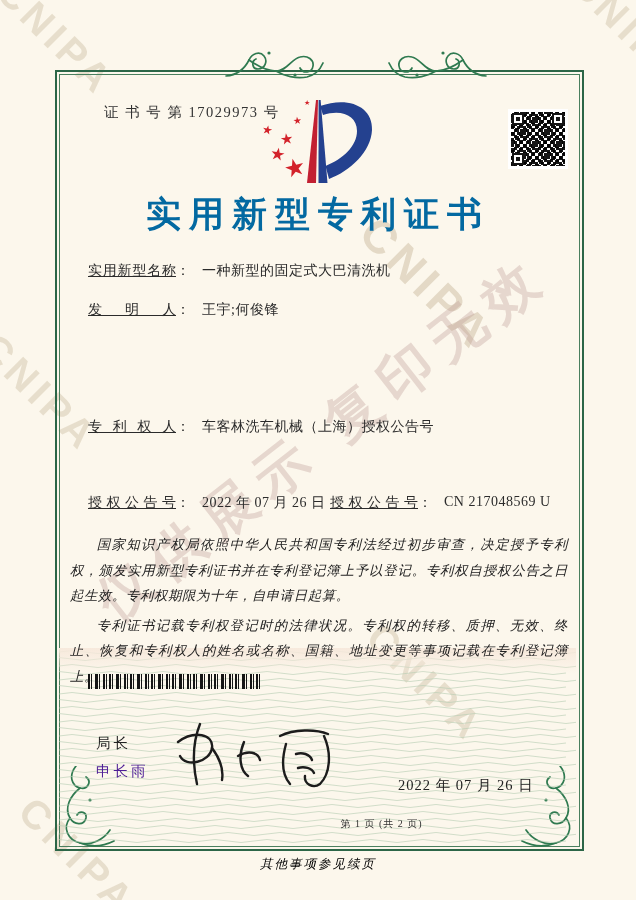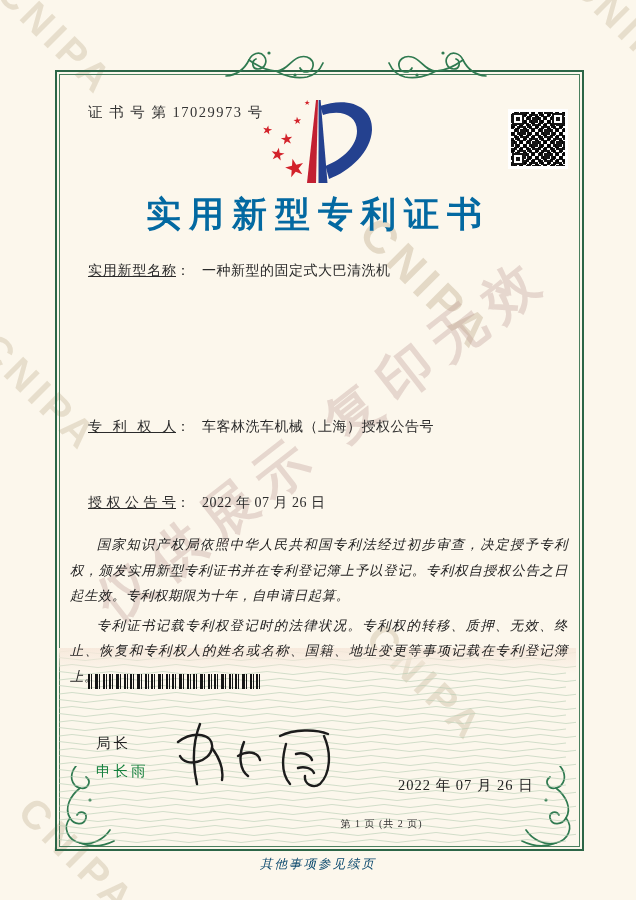--- a/index.html
+++ b/index.html
@@ -34,7 +34,7 @@
   .warm-band{position:absolute;left:59px;top:648px;width:517px;height:26px;
     background:linear-gradient(#f7e9dc,rgba(247,233,220,0));pointer-events:none;}
   
-  .cert-no{position:absolute;left:88px;top:103px;font-size:14.5px;letter-spacing:1.5px;color:#333;}
+  .cert-no{position:absolute;left:104px;top:103px;font-size:14.5px;letter-spacing:1.5px;color:#333;}
   .logo{position:absolute;left:246px;top:94px;width:170px;height:96px;}
   .logo .star{position:absolute;color:#d3222a;line-height:1;}
   .logo svg{position:absolute;left:50px;top:0;}

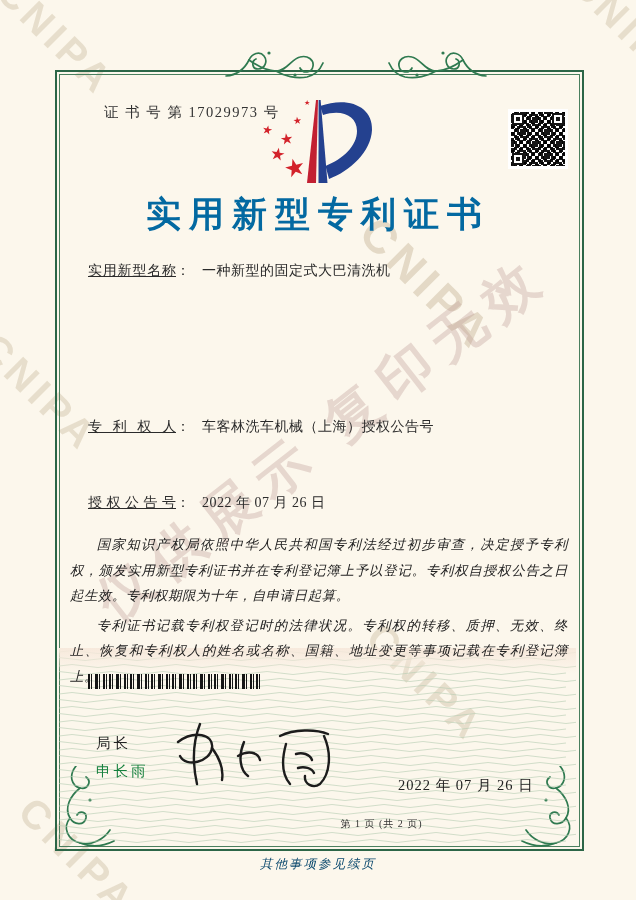--- a/index.html
+++ b/index.html
@@ -191,6 +191,9 @@
   <div class="frow" style="top:262px">
     <span class="flabel">实用新型名称</span><span class="fcolon">：</span><span class="fval">一种新型的固定式大巴清洗机</span>
   </div>
+  <div class="frow" style="top:301px">
+    <span class="flabel">发明人</span><span class="fcolon">：</span><span class="fval">王宇;何俊锋</span>
+  </div>
   <div class="frow" style="top:418px">
     <span class="flabel">专利权人</span><span class="fcolon">：</span><span class="fval">车客林洗车机械（上海）授权公告号</span>
   </div>

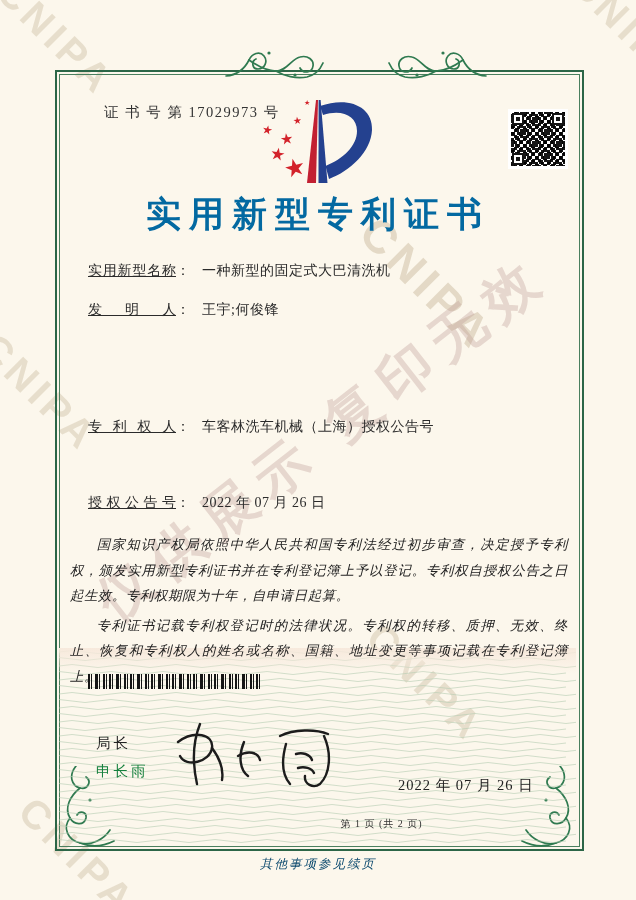--- a/index.html
+++ b/index.html
@@ -199,6 +199,9 @@
   </div>
   <div class="frow" style="top:494px">
     <span class="flabel">授权公告号</span><span class="fcolon">：</span><span class="fval">2022 年 07 月 26 日</span>
+    <span class="fpair2">
+      <span class="flabel">授权公告号</span><span class="fcolon">：</span><span class="fval">CN 217048569 U</span>
+    </span>
   </div>
 
   <div class="bodytext">

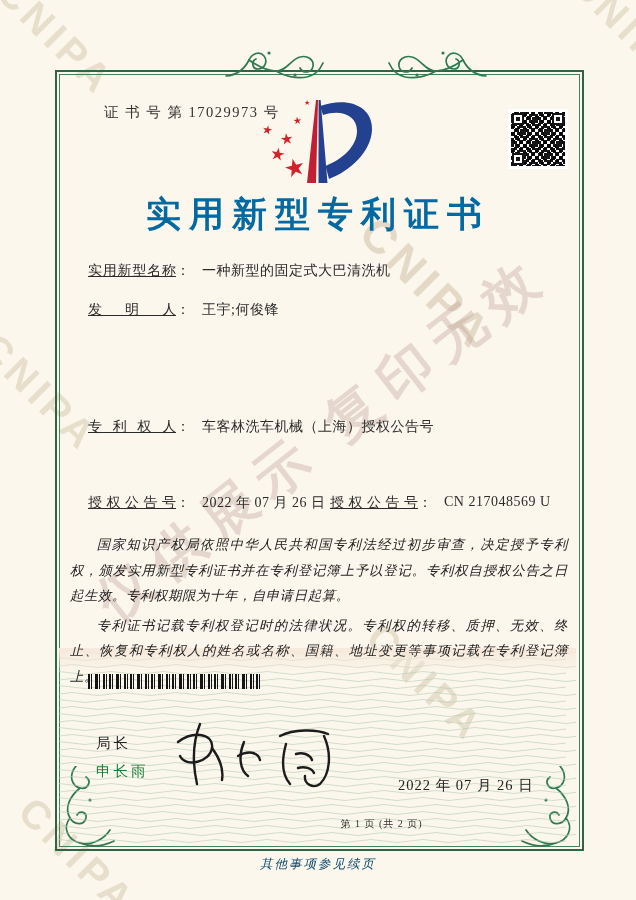--- a/index.html
+++ b/index.html
@@ -67,7 +67,7 @@
   .signoff-title{position:absolute;left:96px;top:734px;font-size:14.5px;letter-spacing:3px;
     font-family:"Liberation Sans","DejaVu Sans",sans-serif;color:#222;}
   .signoff-name{position:absolute;left:96px;top:762px;font-size:14.5px;letter-spacing:3px;
-    font-family:"Liberation Sans","DejaVu Sans",sans-serif;color:#15803d;}
+    font-family:"Liberation Sans","DejaVu Sans",sans-serif;color:#4c1d95;}
   .sig-svg{position:absolute;left:162px;top:716px;}
   .sig-date{position:absolute;left:398px;top:776px;font-size:14.5px;letter-spacing:1px;color:#222;}
   .page-info{position:absolute;left:55px;top:817px;width:565px;text-align:center;

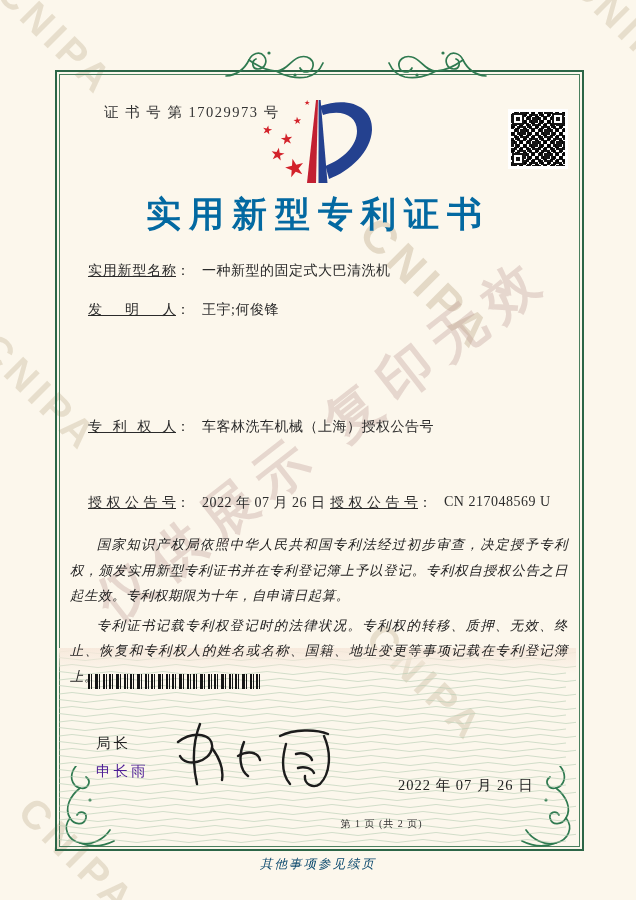--- a/index.html
+++ b/index.html
@@ -73,7 +73,7 @@
   .page-info{position:absolute;left:55px;top:817px;width:565px;text-align:center;
     font-size:10px;letter-spacing:1px;color:#333;padding-left:44px;}
   .cont-note{position:absolute;left:0;top:856px;width:636px;text-align:center;
-    font-size:12.5px;letter-spacing:2px;font-style:italic;color:#0c4a6e;}
+    font-size:12.5px;letter-spacing:2px;font-style:italic;color:#000000;}
 </style>
 </head>
 <body>

